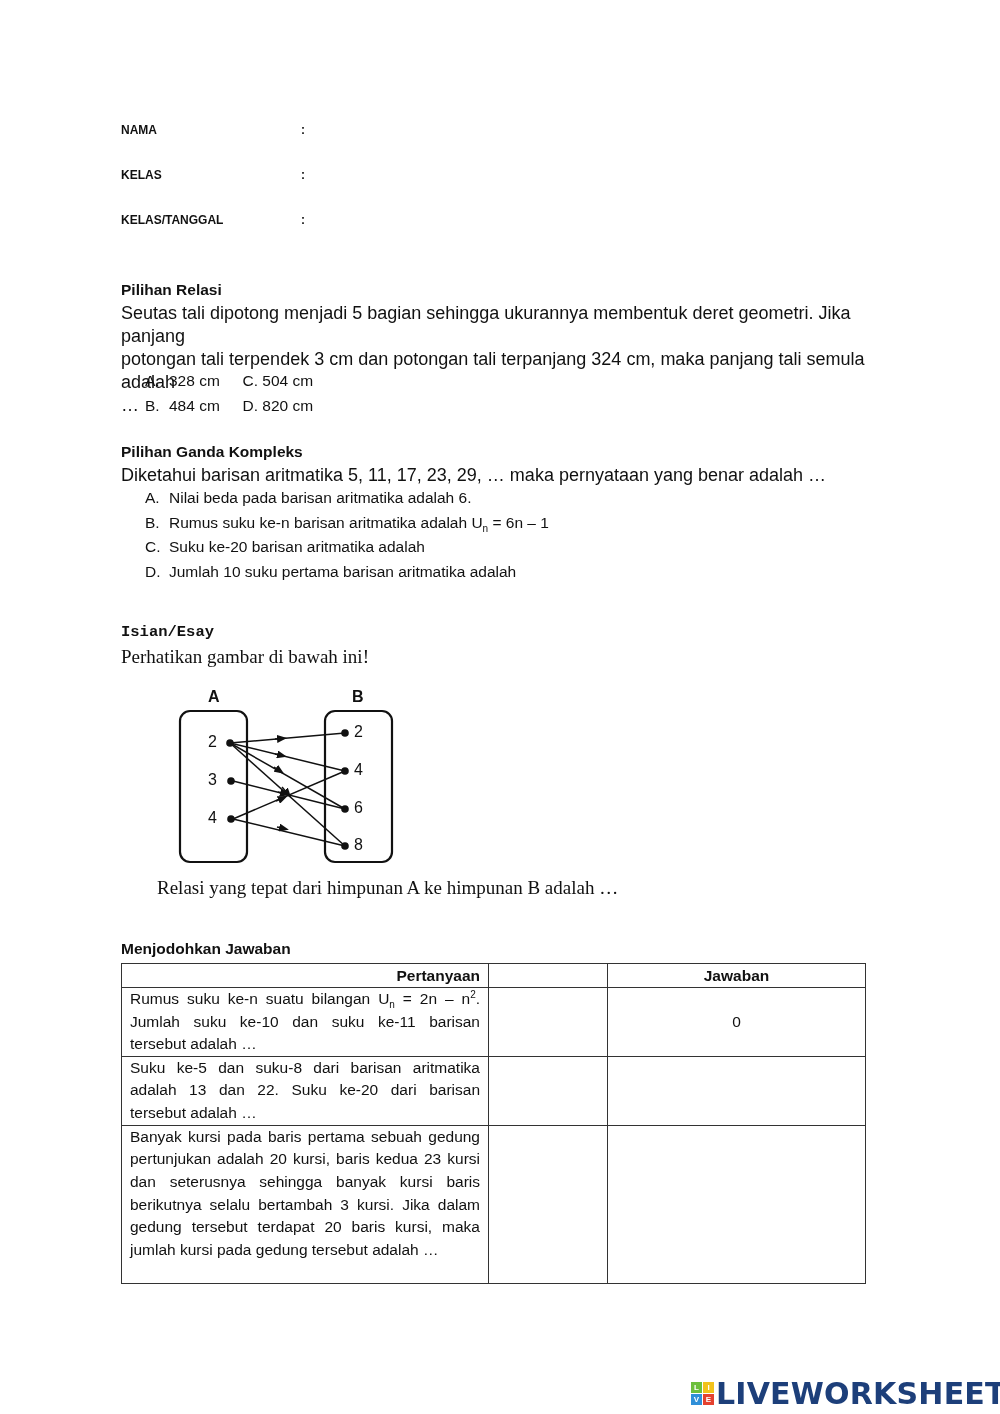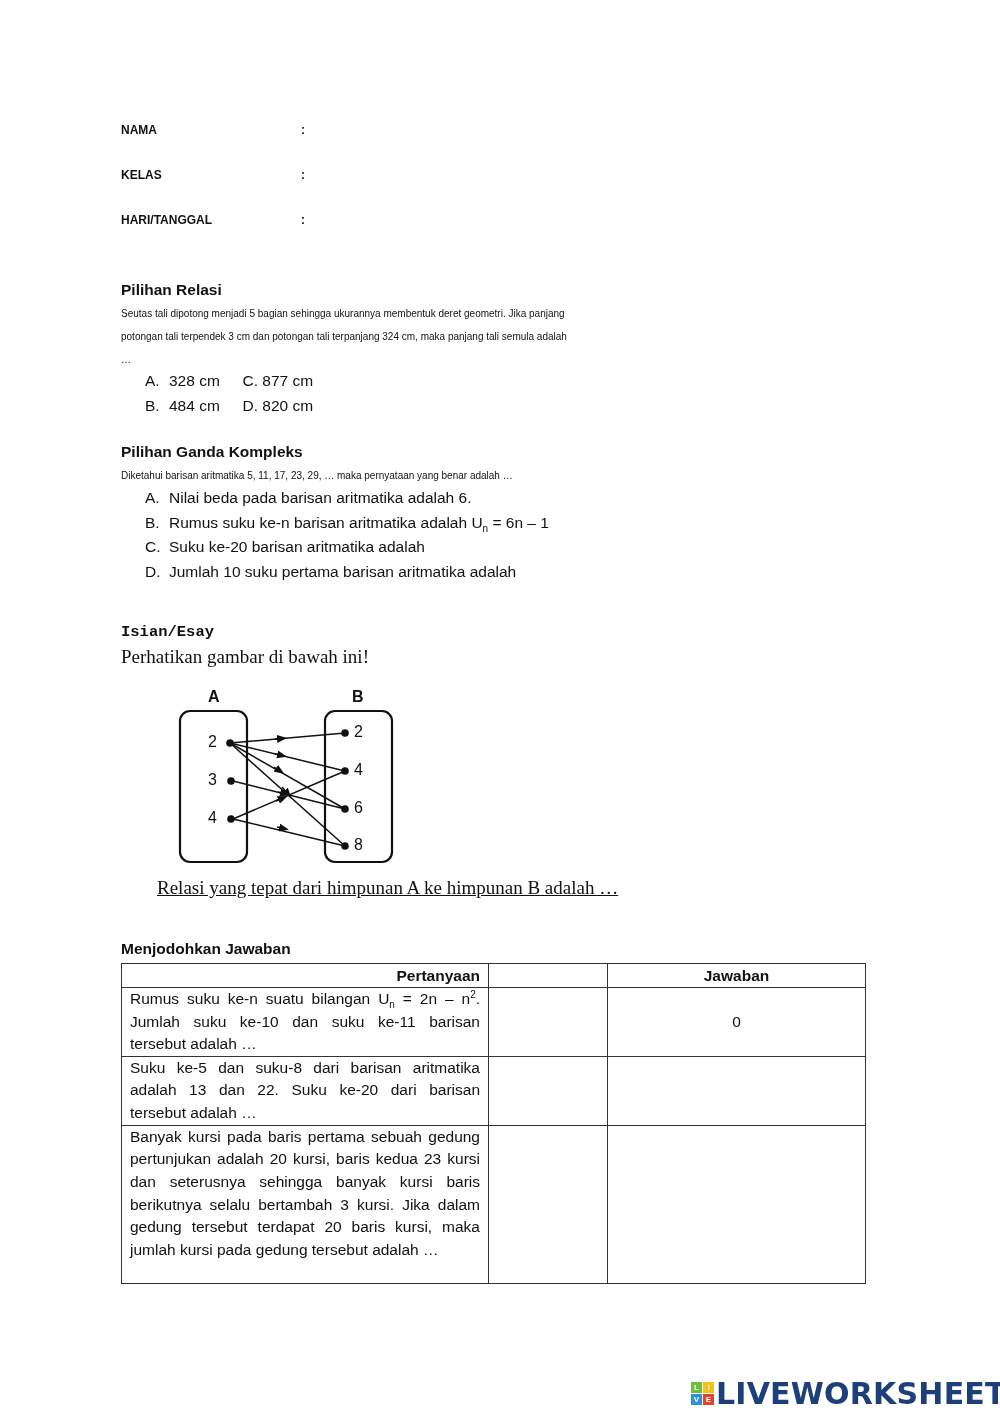--- a/index.html
+++ b/index.html
@@ -36,7 +36,7 @@
 <div class="abs lbl" style="left:301px;top:168px;">:</div>
 <div class="abs" style="left:320px;top:165px;width:540px;height:24px;"></div>
 
-<div class="abs lbl" style="left:121px;top:213px;">HARI/TANGGAL</div>
+<div class="abs lbl" style="left:121px;top:213px;">KELAS/TANGGAL</div>
 <div class="abs lbl" style="left:301px;top:213px;">:</div>
 <div class="abs" style="left:320px;top:210px;width:540px;height:24px;"></div>
 

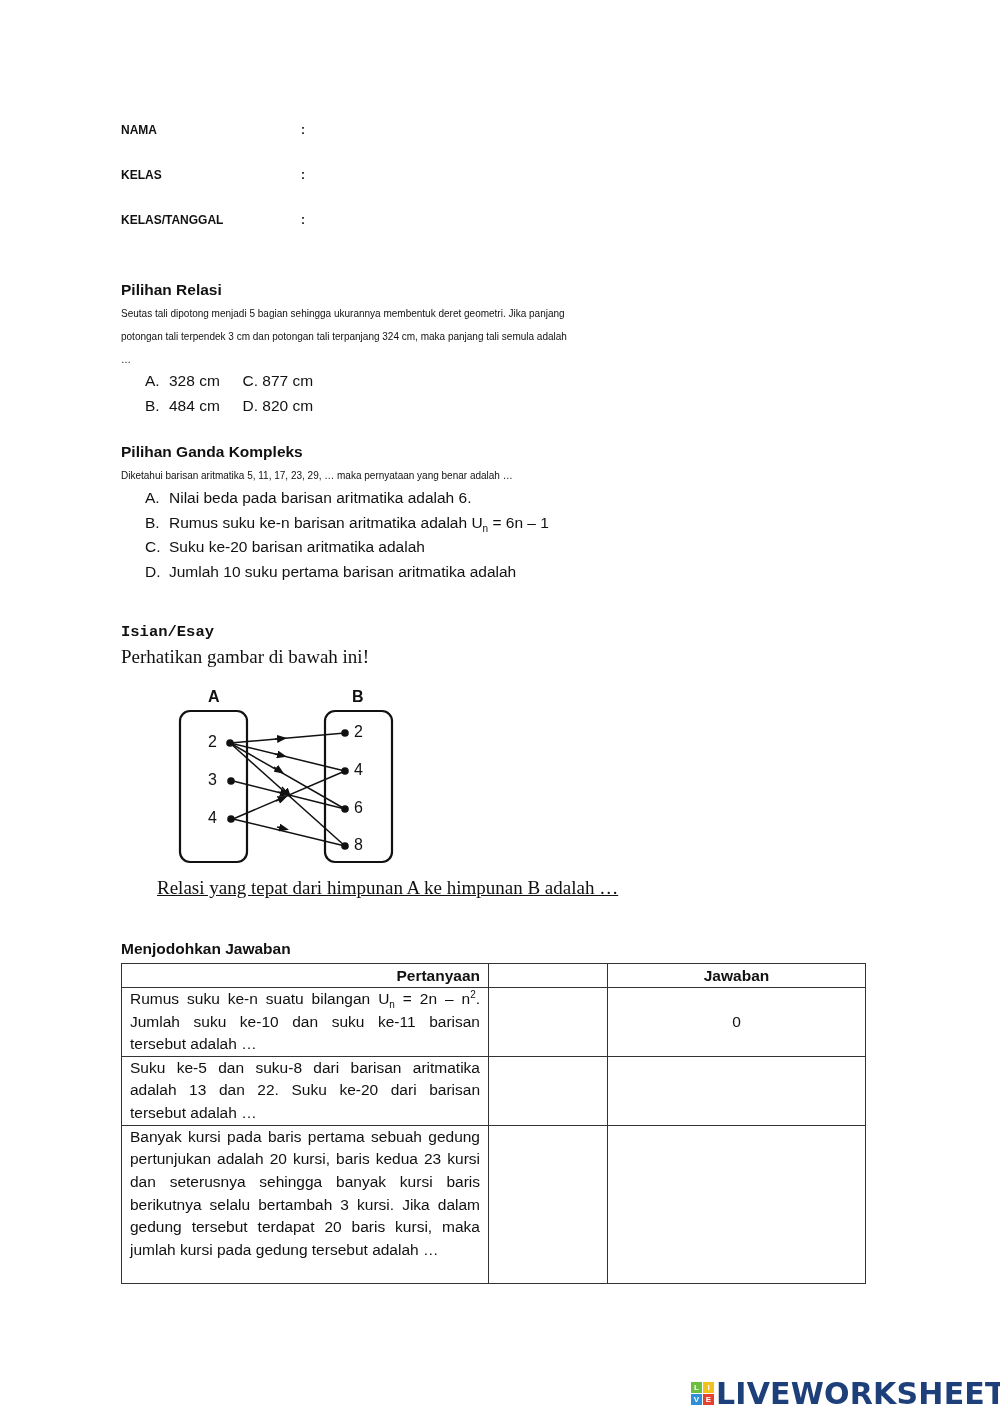--- a/index.html
+++ b/index.html
@@ -7,7 +7,7 @@
          font-family:"Liberation Sans", "DejaVu Sans", sans-serif; color:#111; }
   .abs { position:absolute; }
   .lbl { font-weight:bold; font-size:12px; }
-  .body-text { font-size:10px; line-height:23px; }
+  .body-text { font-size:18px; line-height:23px; }
   .serif { font-family:"Liberation Serif", "DejaVu Serif", serif; font-size:19px; }
   .sec-title { font-weight:bold; font-size:15.5px; }
   .opt { font-size:15.5px; line-height:24.5px; }

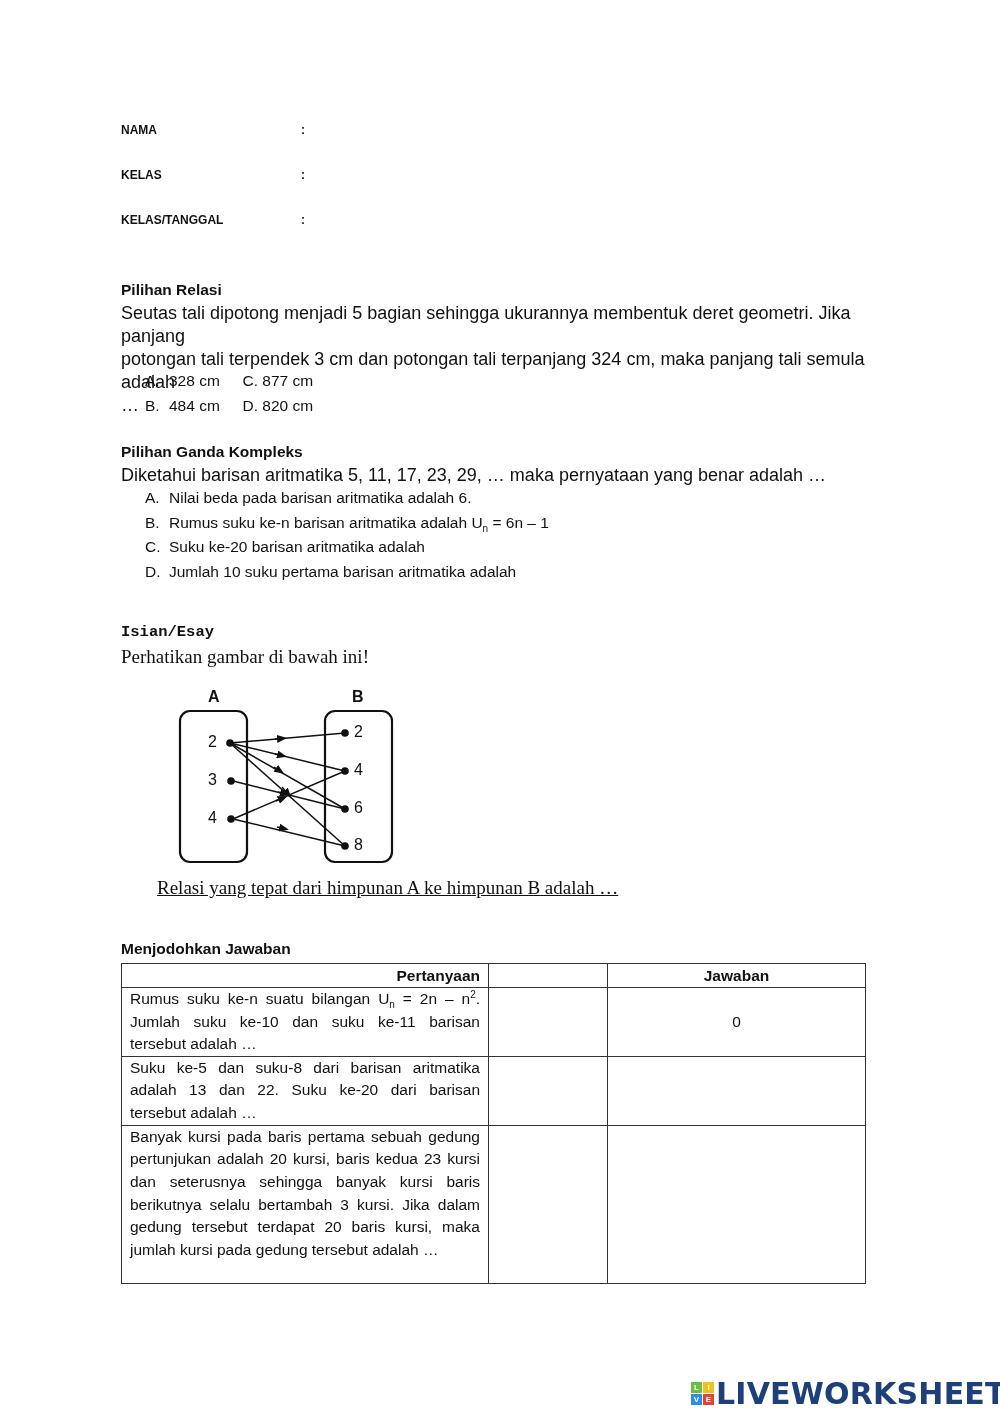--- a/index.html
+++ b/index.html
@@ -50,7 +50,7 @@
   <div>
     <span><span class="l">A.</span><span>328 cm</span></span>
     <span style="display:inline-block;width:14px;"></span>
-    <span><span>C.</span> <span>877 cm</span></span>
+    <span><span>C.</span> <span>504 cm</span></span>
   </div>
   <div>
     <span><span class="l">B.</span><span>484 cm</span></span>

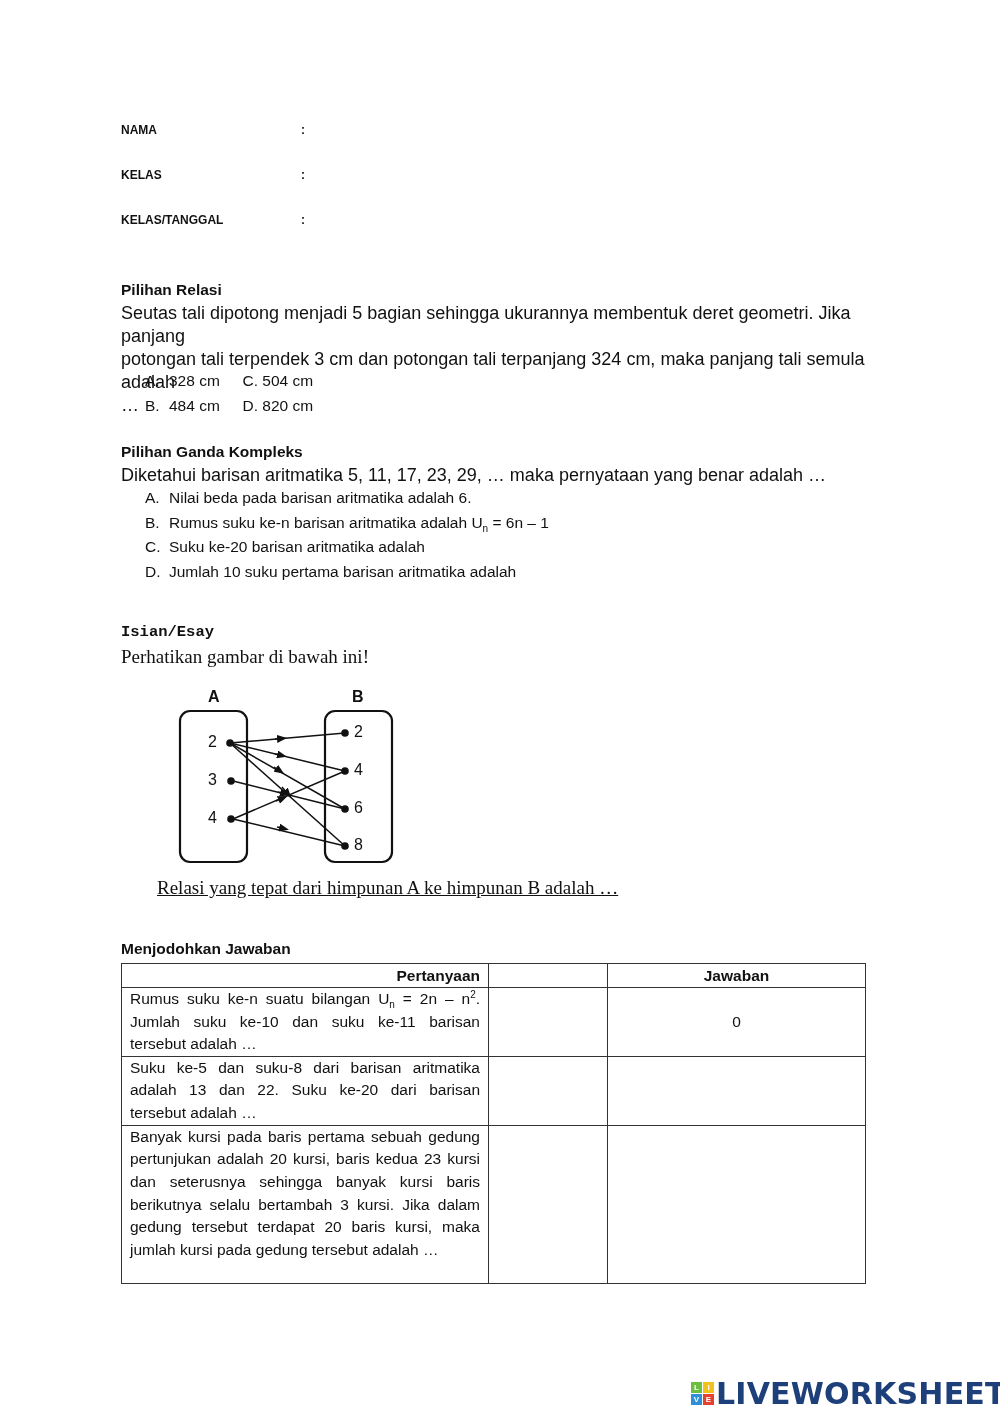--- a/index.html
+++ b/index.html
@@ -118,7 +118,7 @@
   <div class="abs" style="left:184px;top:151px;font-size:16px;">8</div>
 </div>
 
-<div class="abs serif" style="left:157px;top:877px;text-decoration:underline;">Relasi yang tepat dari himpunan A ke himpunan B adalah …</div>
+<div class="abs serif" style="left:157px;top:877px;">Relasi yang tepat dari himpunan A ke himpunan B adalah …</div>
 
 <div class="abs sec-title" style="left:121px;top:940px;">Menjodohkan Jawaban</div>
 

